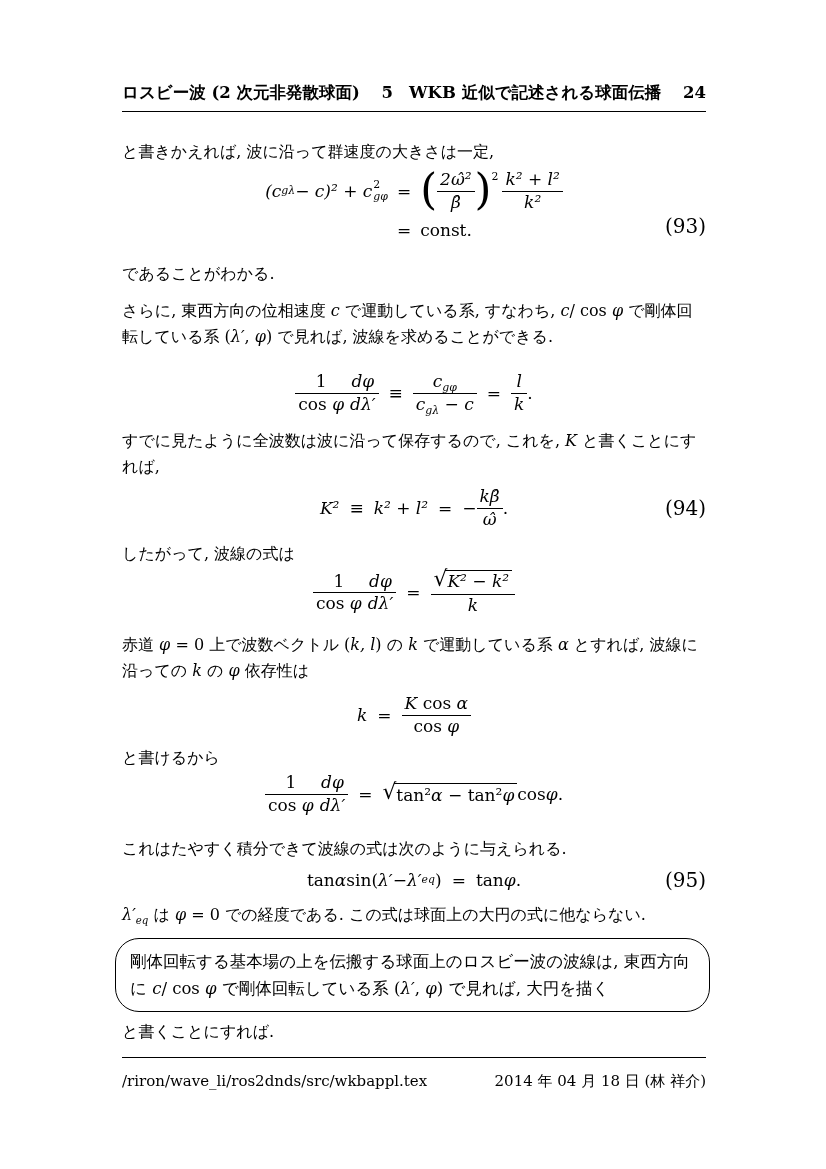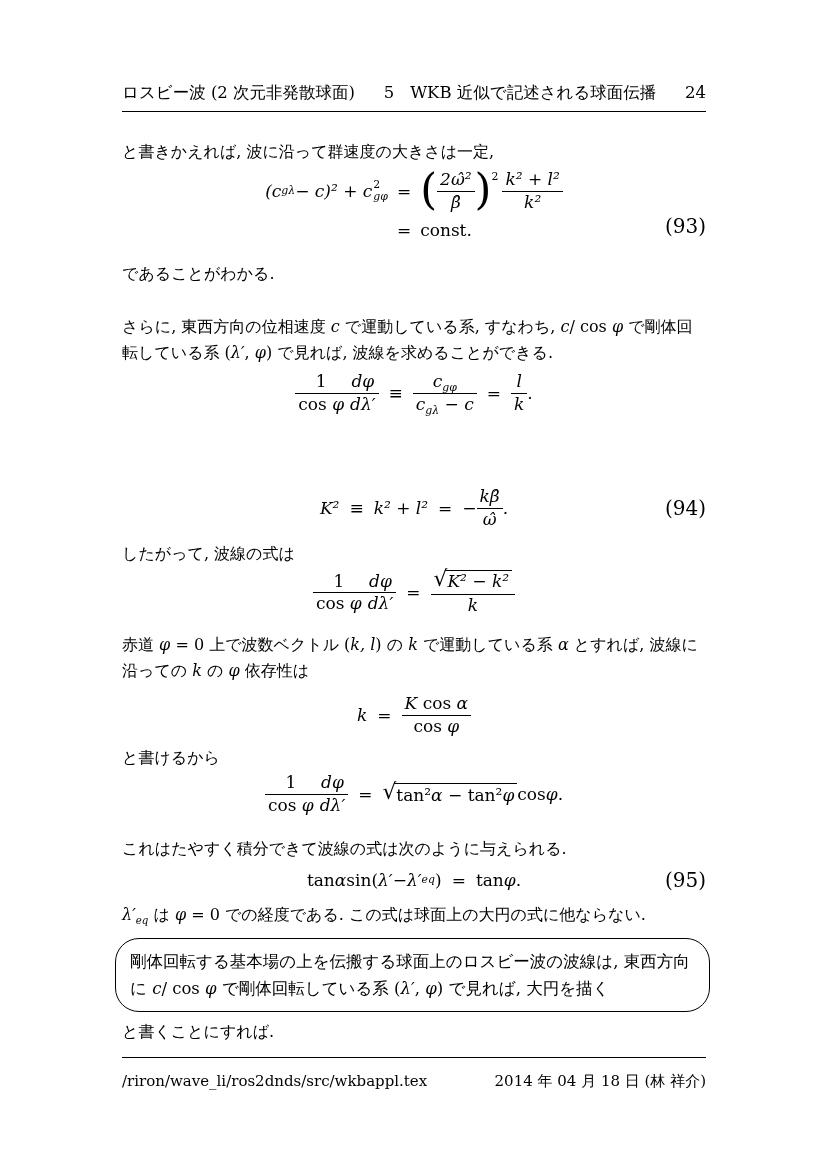--- a/index.html
+++ b/index.html
@@ -13,7 +13,7 @@
   .hdr{
     position:absolute;left:0;right:0;top:82px;
     display:flex;justify-content:space-between;align-items:baseline;
-    font-size:16.5px;font-weight:normal;
+    font-size:16.5px;font-weight:bold;
     border-bottom:1.5px solid #000;padding-bottom:7px;
   }
   .hdr-mid .sec-no{margin-right:16px;}

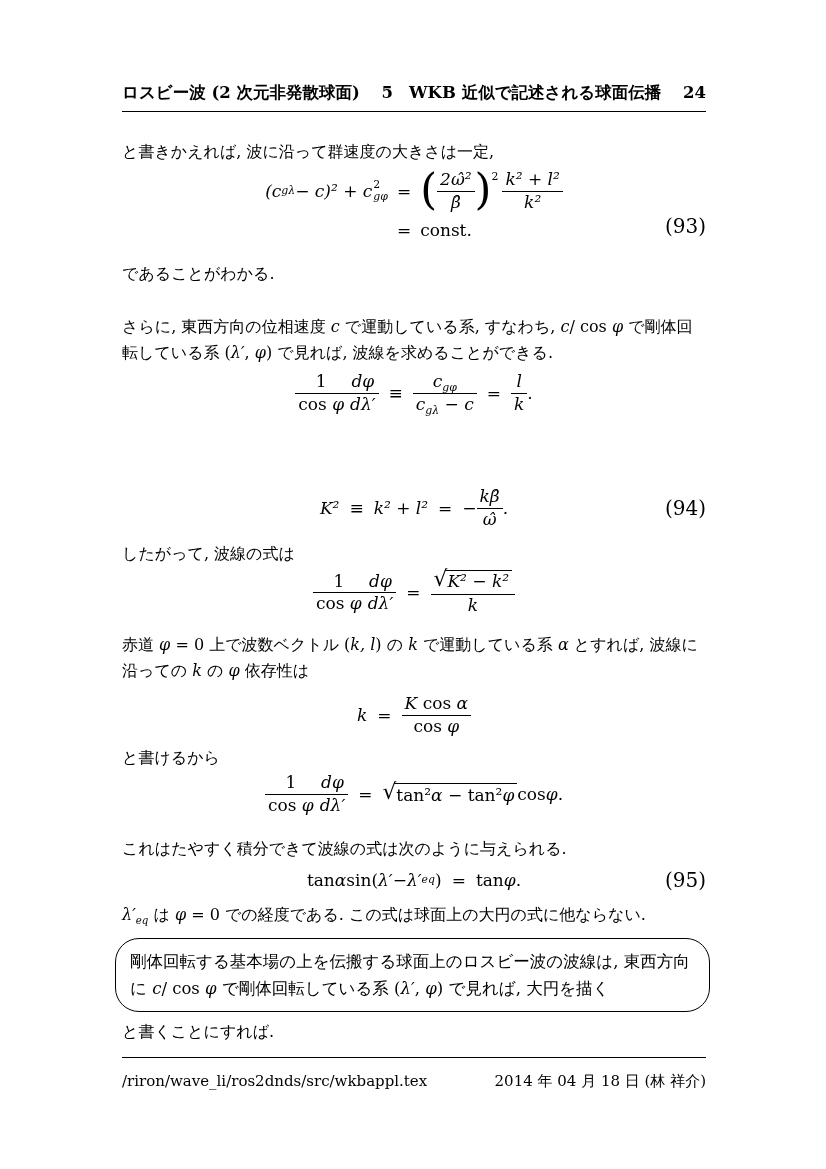--- a/index.html
+++ b/index.html
@@ -122,7 +122,7 @@
       <span>であることがわかる.</span>
     </p>
 
-    <p class="para" style="top:314px">
+    <p class="para" style="top:298px">
       <span>さらに, 東西方向の位相速度 </span><span class="i">c</span><span> で運動している系, すなわち, </span><span class="i">c</span><span>/ cos </span><span class="i">φ</span><span> で剛体回転している系 (</span><span class="i">λ′</span><span>, </span><span class="i">φ</span><span>) で見れば, 波線を求めることができる.</span>
     </p>
 

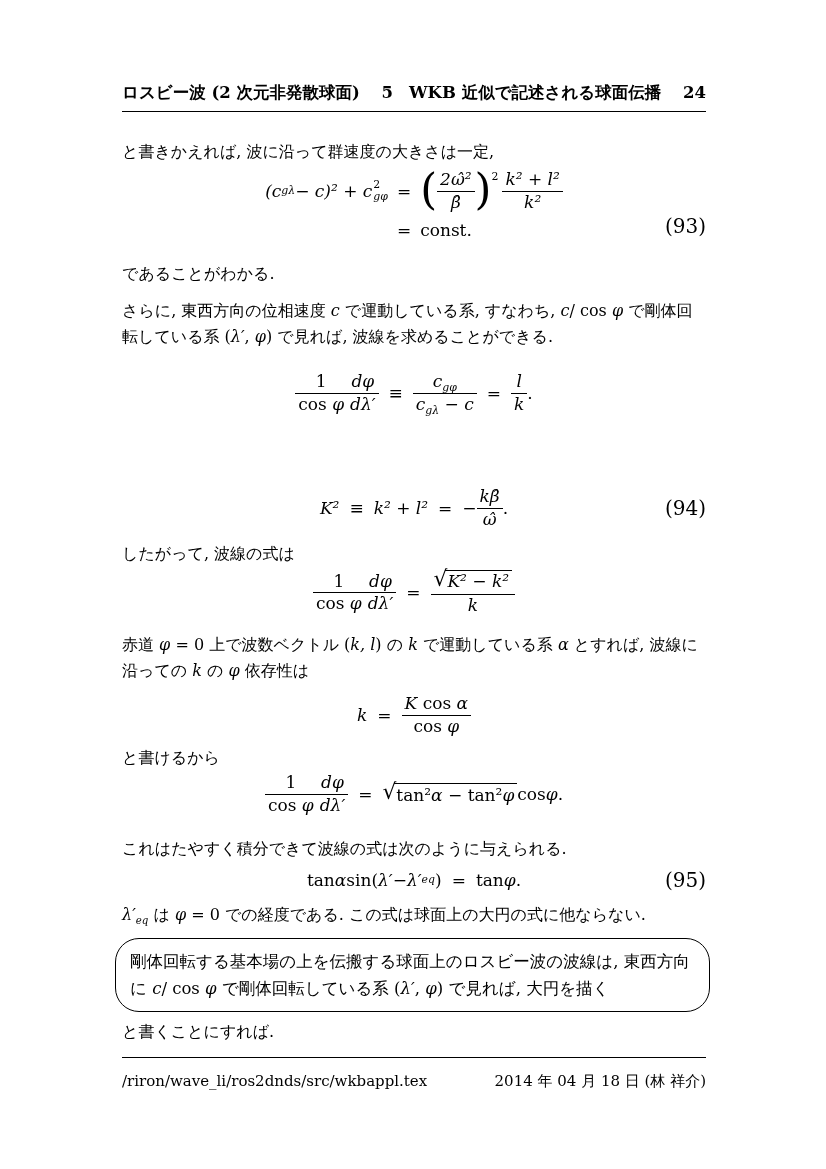--- a/index.html
+++ b/index.html
@@ -148,6 +148,9 @@
       <span>.</span>
     </div>
 
+    <p class="para" style="top:428px">
+      <span>すでに見たように全波数は波に沿って保存するので, これを, </span><span class="i">K</span><span> と書くことにすれば,</span>
+    </p>
 
     <div class="eq" style="top:487px">
       <span class="i">K²</span>

